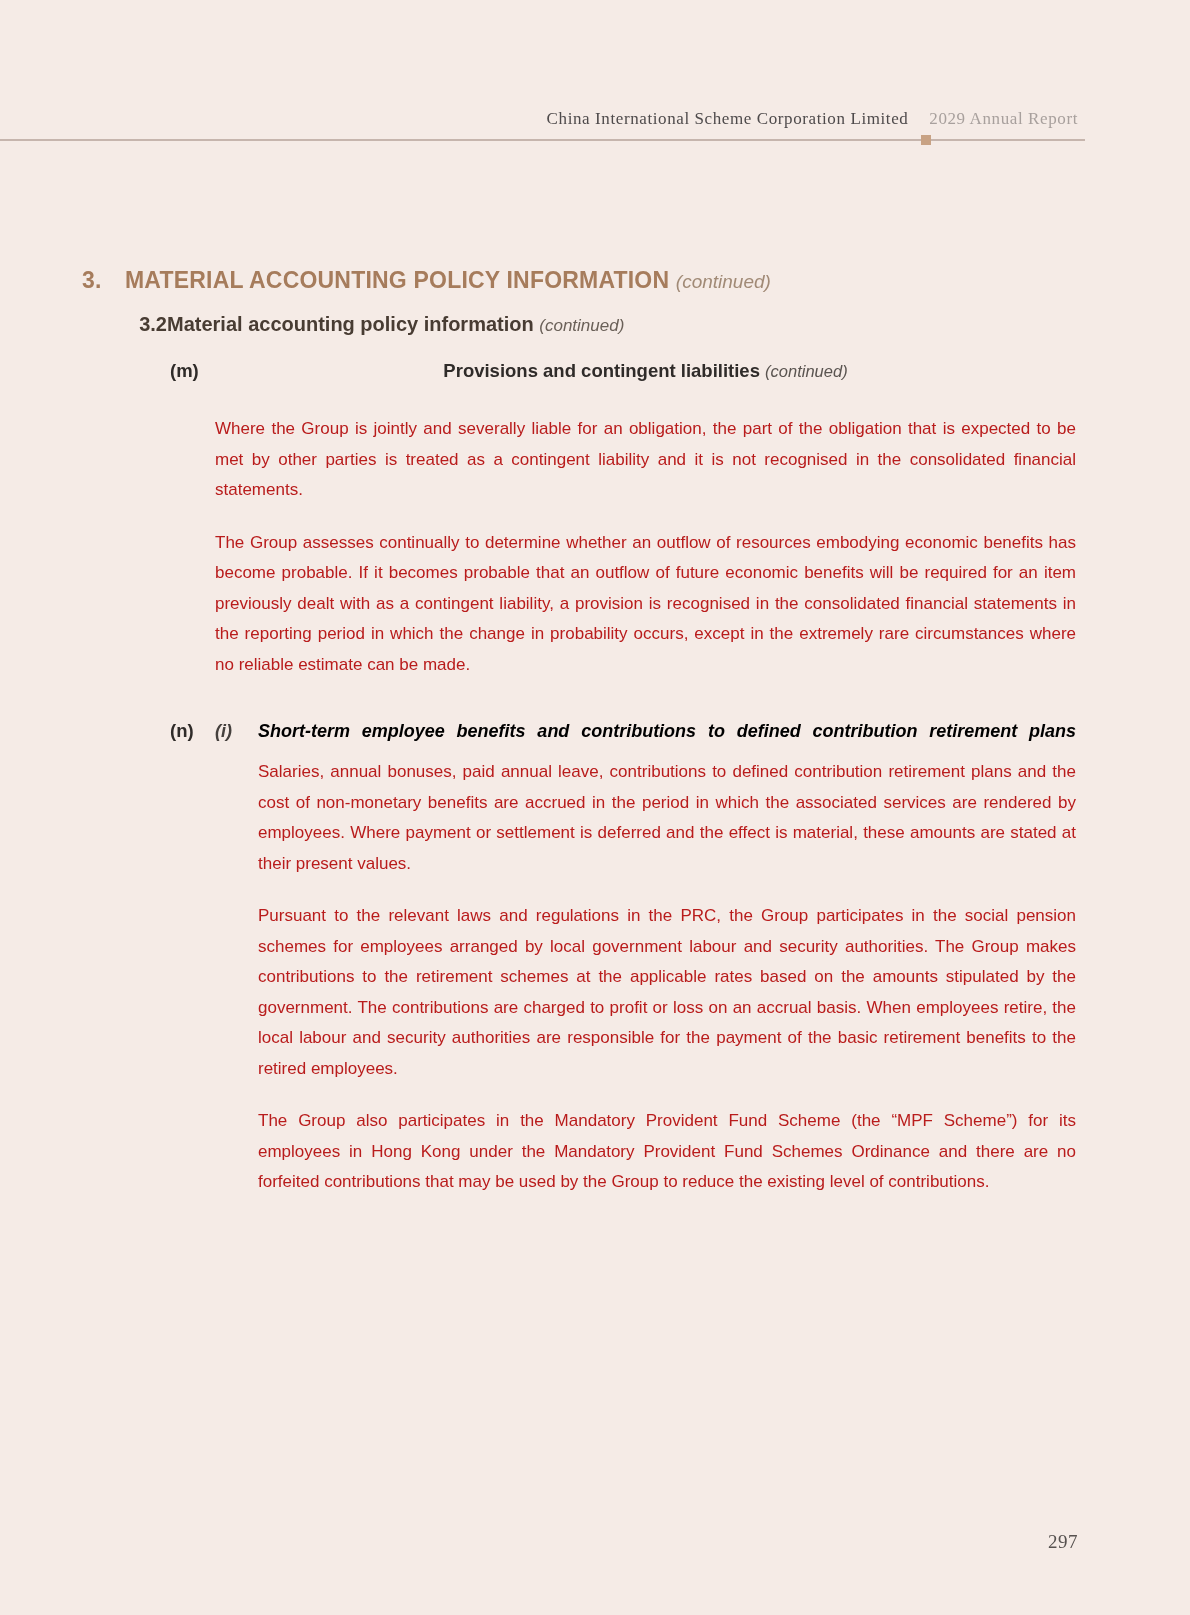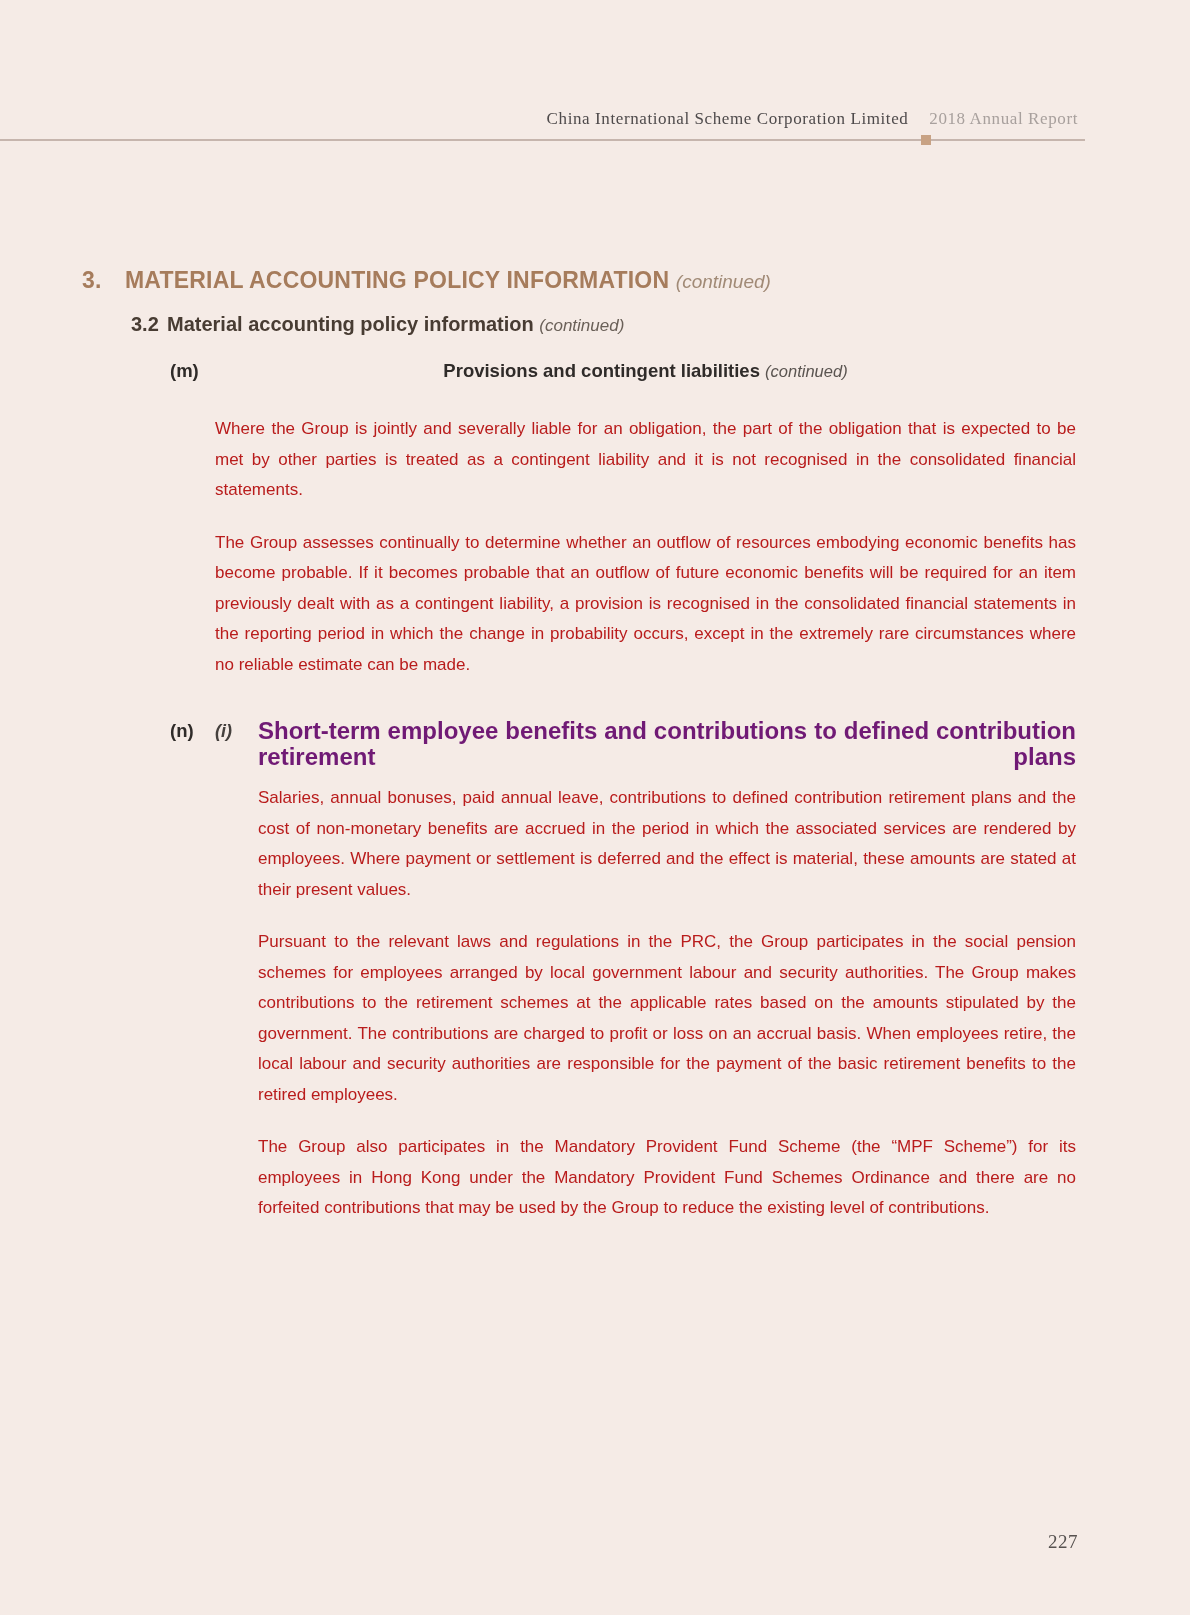--- a/index.html
+++ b/index.html
@@ -158,7 +158,7 @@
   <header>
     <div class="hdr-text">
       <span class="hdr-company">China International Scheme Corporation Limited</span>
-      <span class="hdr-report">2018 Annual Report</span>
+      <span class="hdr-report">2029 Annual Report</span>
     </div>
     <div class="hdr-rule">
       <span class="hdr-square"></span>

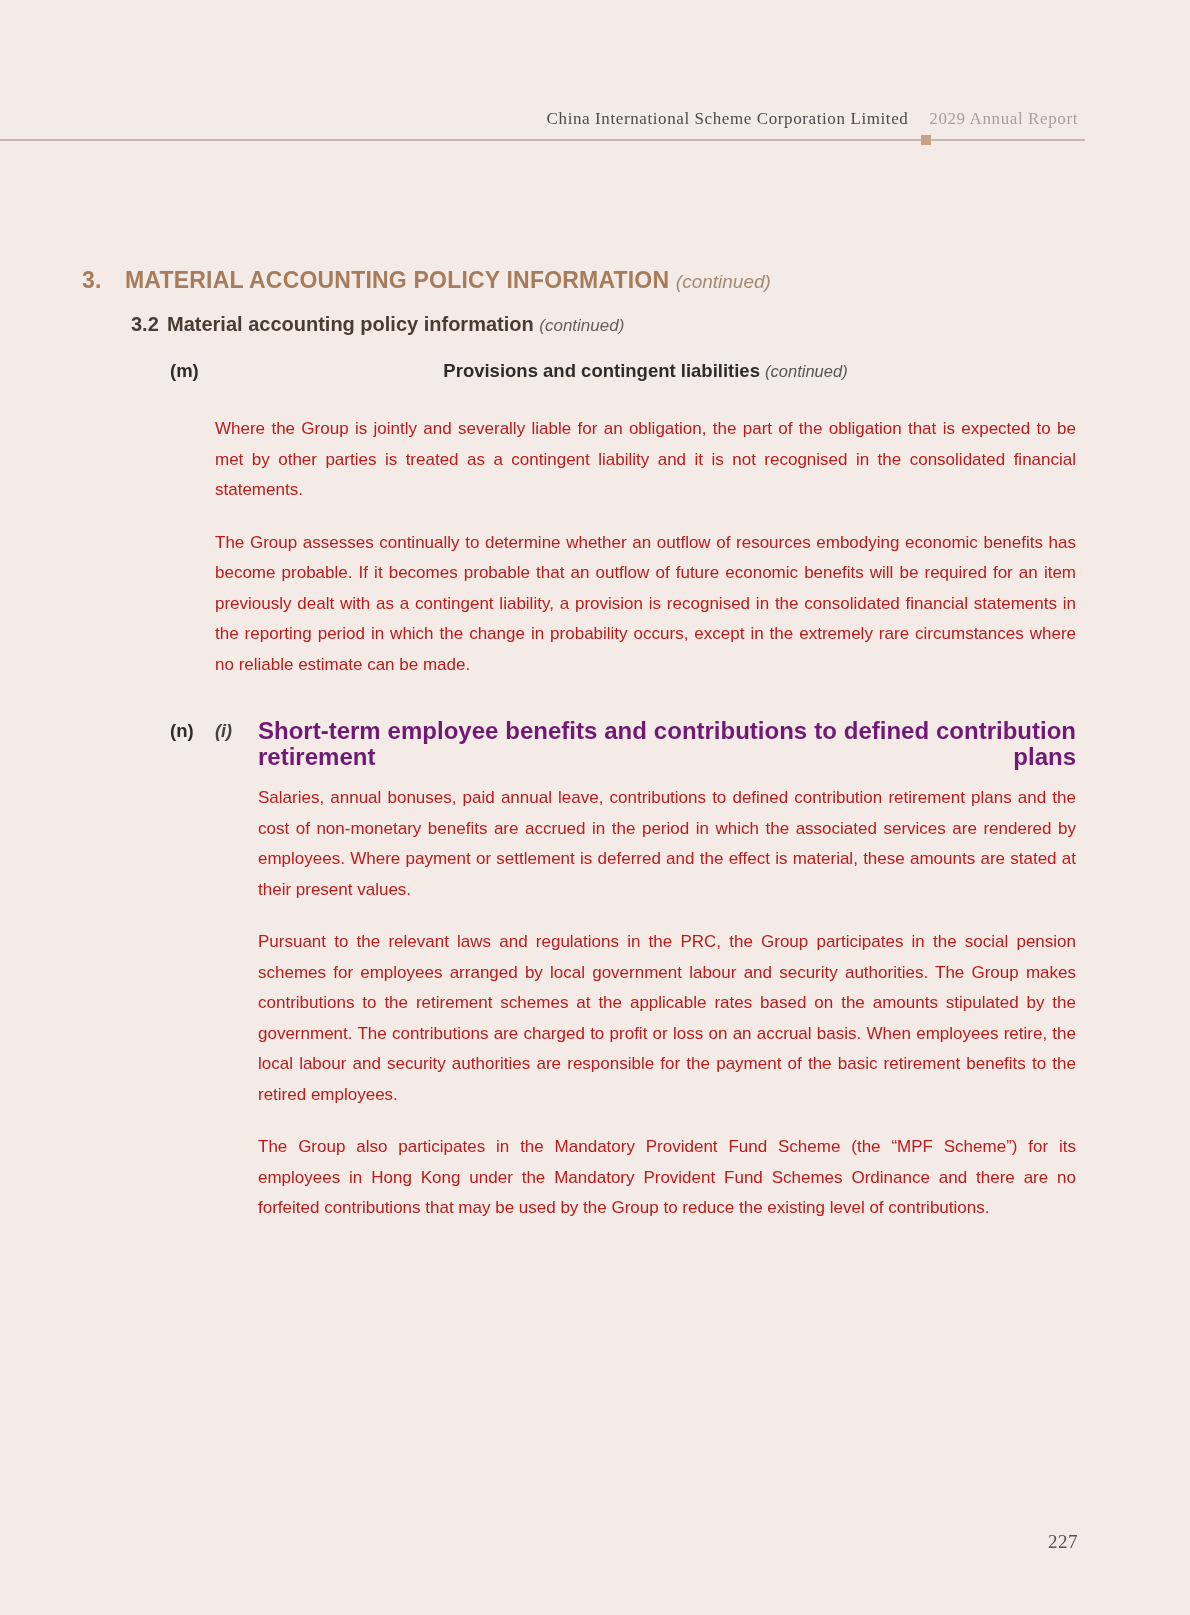--- a/index.html
+++ b/index.html
@@ -69,6 +69,7 @@
     font-size: 20px;
     line-height: 28px;
     color: #483c33;
+    text-align: right;
   }
   .h2num { flex: none; width: 36px; }
   .h2cont {

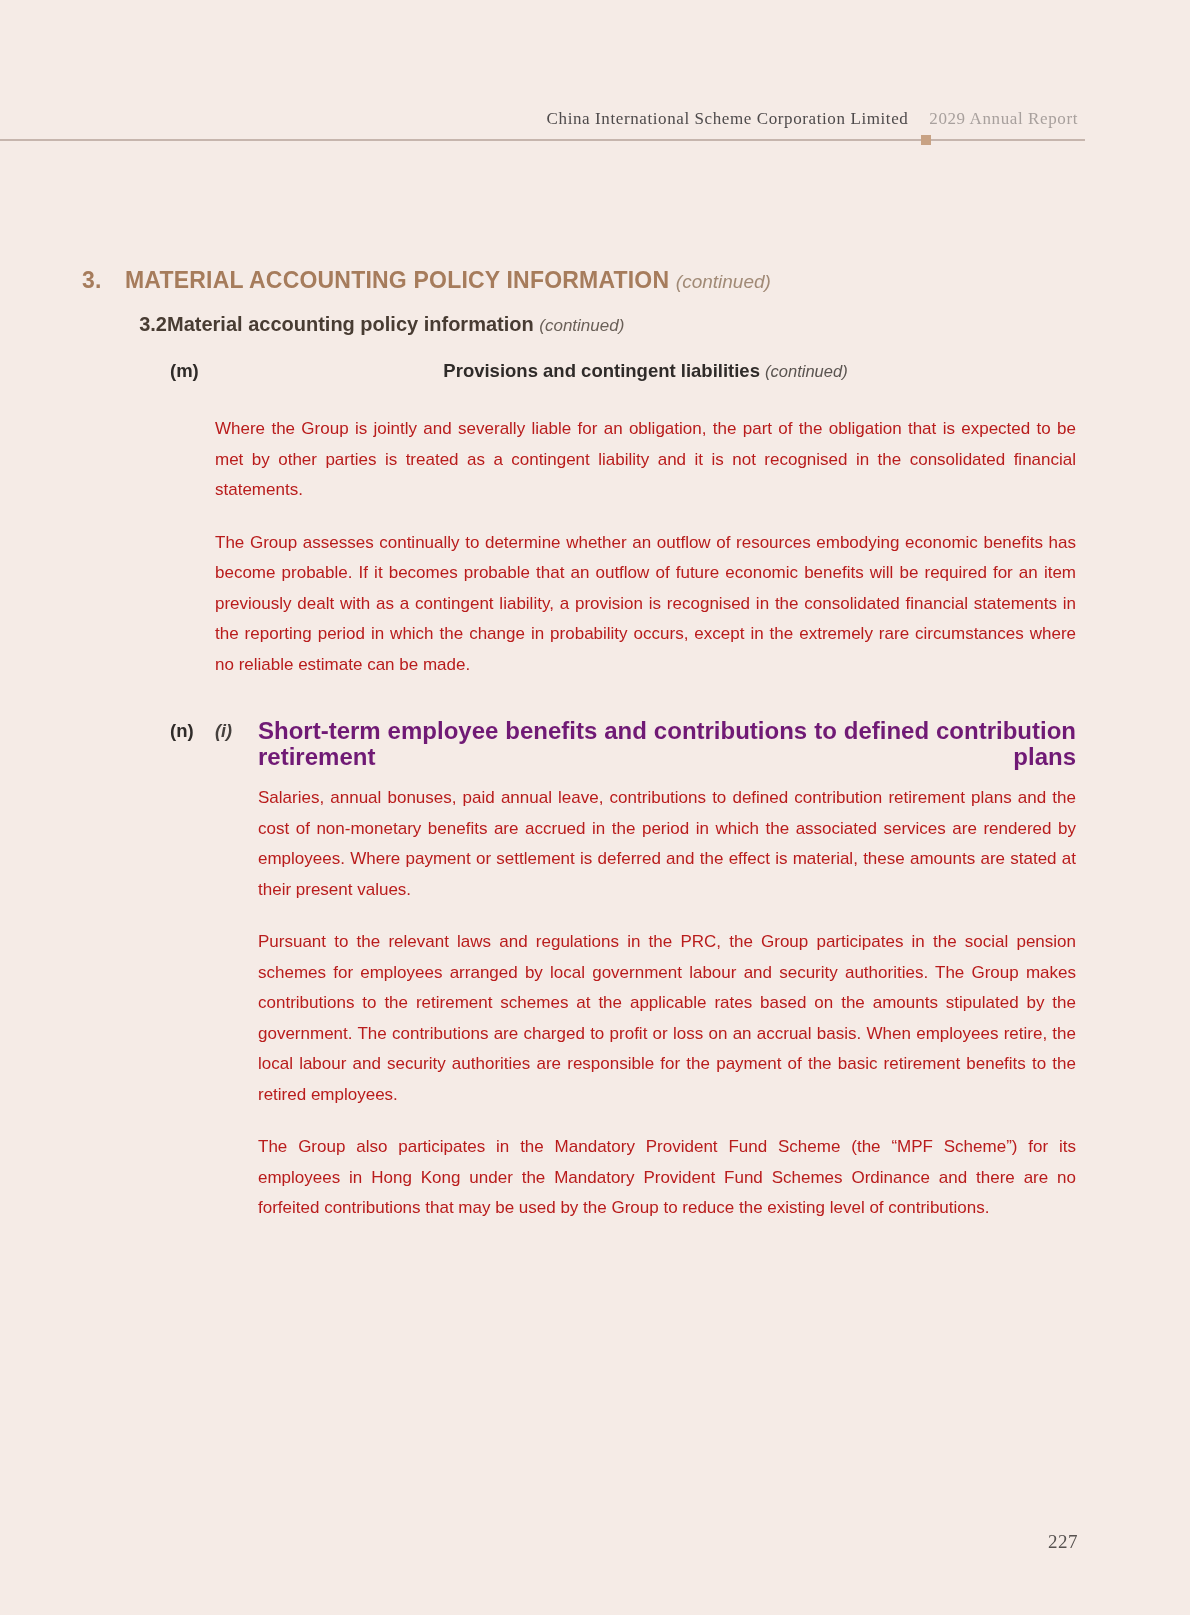--- a/index.html
+++ b/index.html
@@ -123,9 +123,10 @@
   .h4 {
     margin: 0 0 13px;
     font-weight: bold;
-    font-size: 24px;
-    line-height: 26px;
-    color: #701a75;
+    font-style: italic;
+    font-size: 18px;
+    line-height: 26px;
+    color: #000000;
     text-align: justify;
     text-align-last: justify;
   }

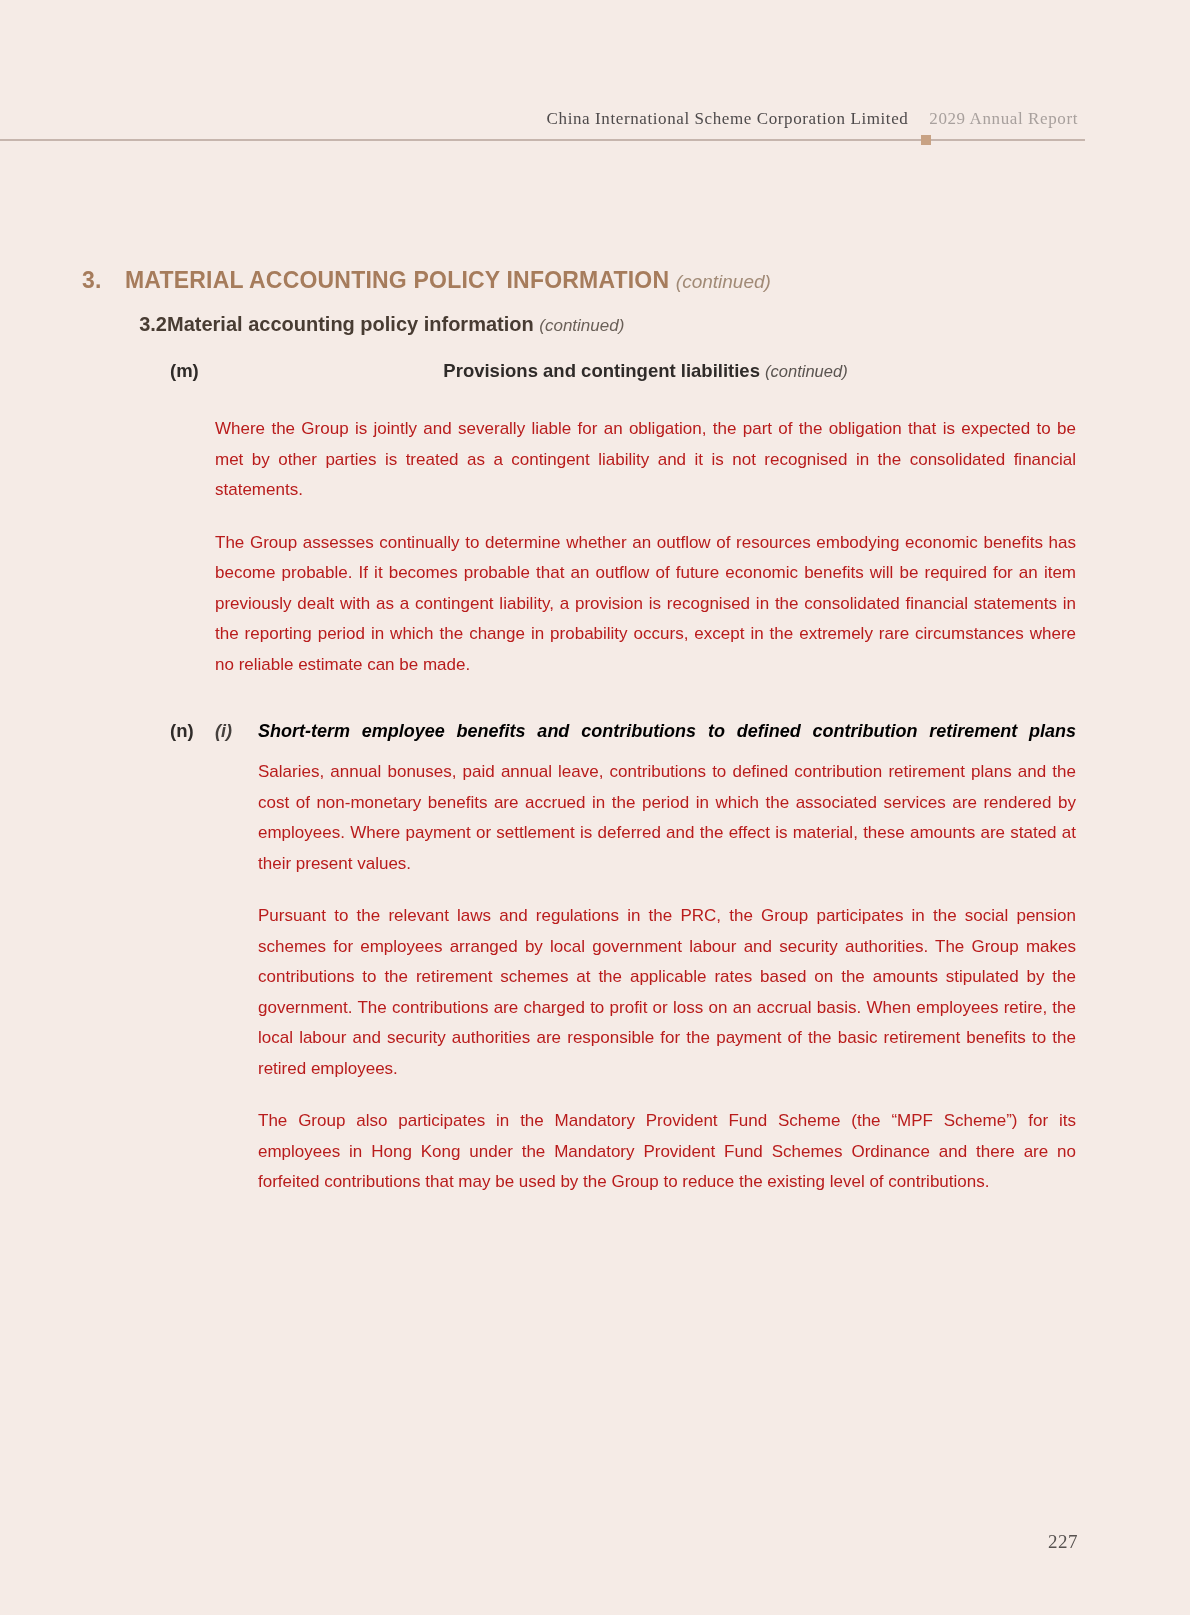--- a/index.html
+++ b/index.html
@@ -207,7 +207,7 @@
 
   </main>
 
-  <span class="pageno">227</span>
+  <span class="pageno">297</span>
 
 </div>
 

